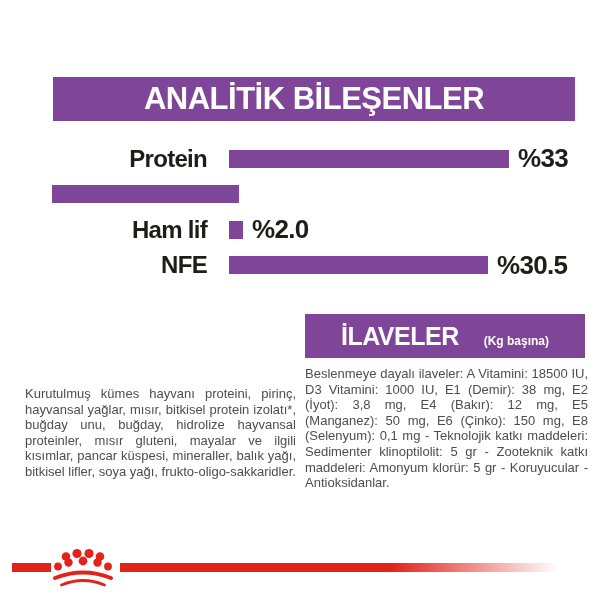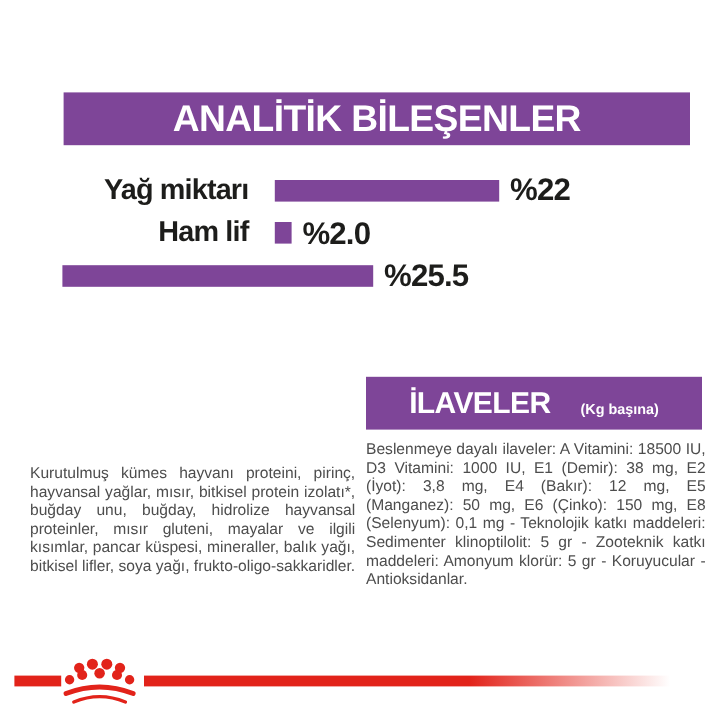--- a/index.html
+++ b/index.html
@@ -45,6 +45,11 @@
   </div>
 
   <div id="chart">
+      <div class="crow">
+        <div class="clabel">Protein</div>
+        <div class="cbar" style="width: 280px; background: rgb(126, 69, 152);"></div>
+        <div class="cval">%33</div>
+      </div>
       <div class="crow">
         <div class="clabel">Yağ miktarı</div>
         <div class="cbar" style="width: 187px; background: rgb(126, 69, 152);"></div>

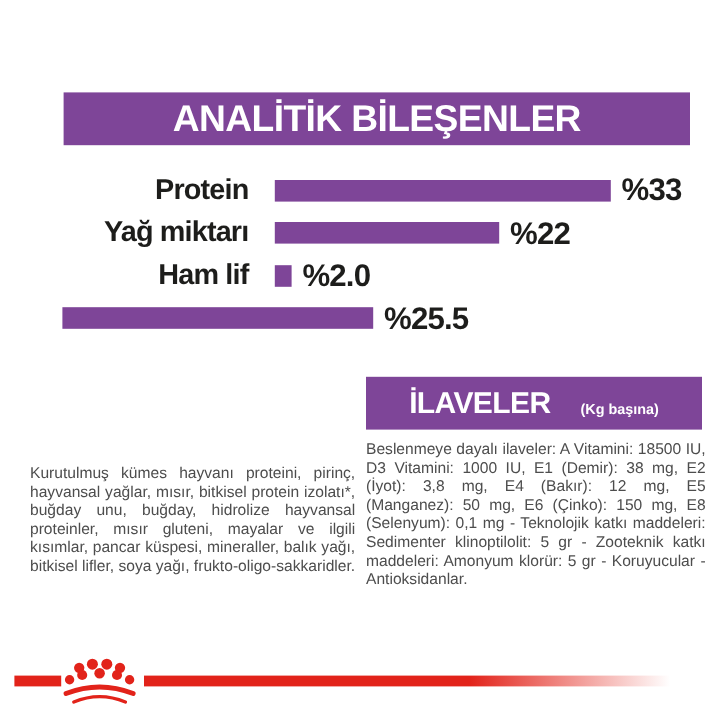--- a/index.html
+++ b/index.html
@@ -51,7 +51,6 @@
         <div class="cval">%33</div>
       </div>
       <div class="crow">
-        <div class="clabel">Yağ miktarı</div>
         <div class="cbar" style="width: 187px; background: rgb(126, 69, 152);"></div>
         <div class="cval">%22</div>
       </div>

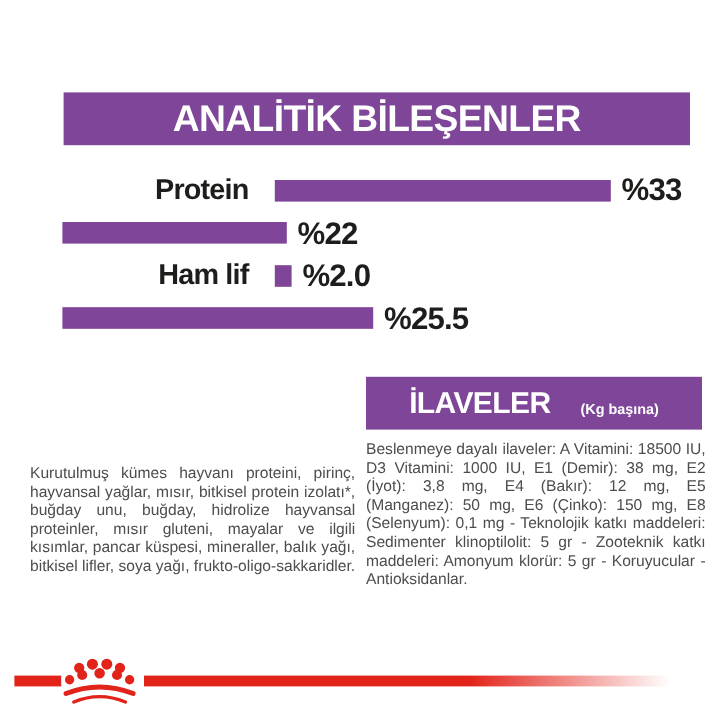--- a/index.html
+++ b/index.html
@@ -52,7 +52,6 @@
       </div>
       <div class="crow">
         <div class="cbar" style="width: 187px; background: rgb(126, 69, 152);"></div>
-        <div class="cval">%22</div>
       </div>
       <div class="crow">
         <div class="clabel">Ham lif</div>

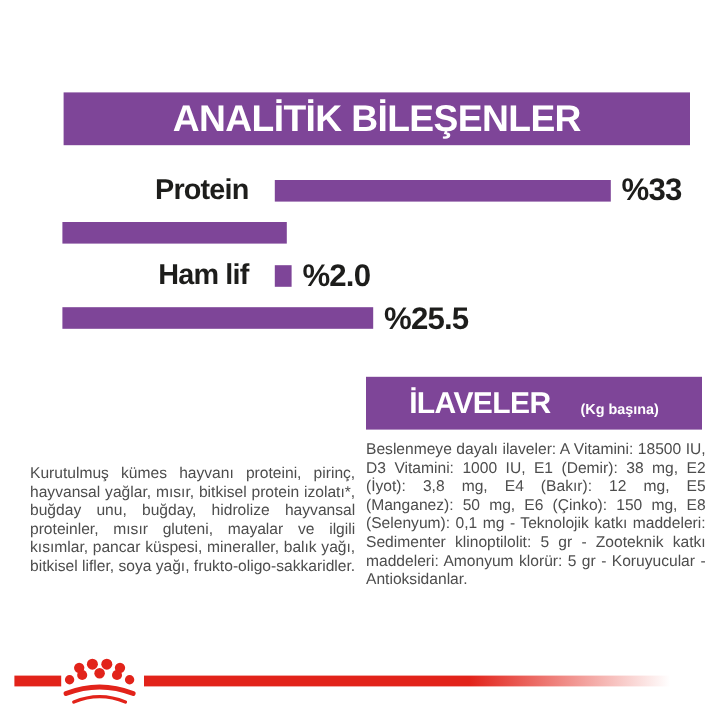--- a/index.html
+++ b/index.html
@@ -59,6 +59,7 @@
         <div class="cval">%2.0</div>
       </div>
       <div class="crow">
+        <div class="clabel">NFE</div>
         <div class="cbar" style="width: 259px; background: rgb(126, 69, 152);"></div>
         <div class="cval">%25.5</div>
       </div>

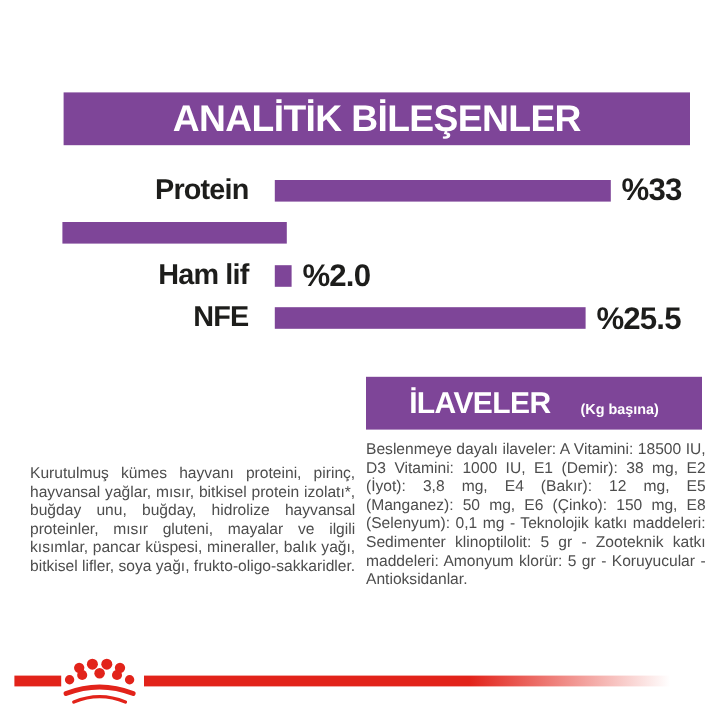--- a/index.html
+++ b/index.html
@@ -61,7 +61,7 @@
       <div class="crow">
         <div class="clabel">NFE</div>
         <div class="cbar" style="width: 259px; background: rgb(126, 69, 152);"></div>
-        <div class="cval">%25.5</div>
+        <div class="cval">%30.5</div>
       </div>
     </div>
 

